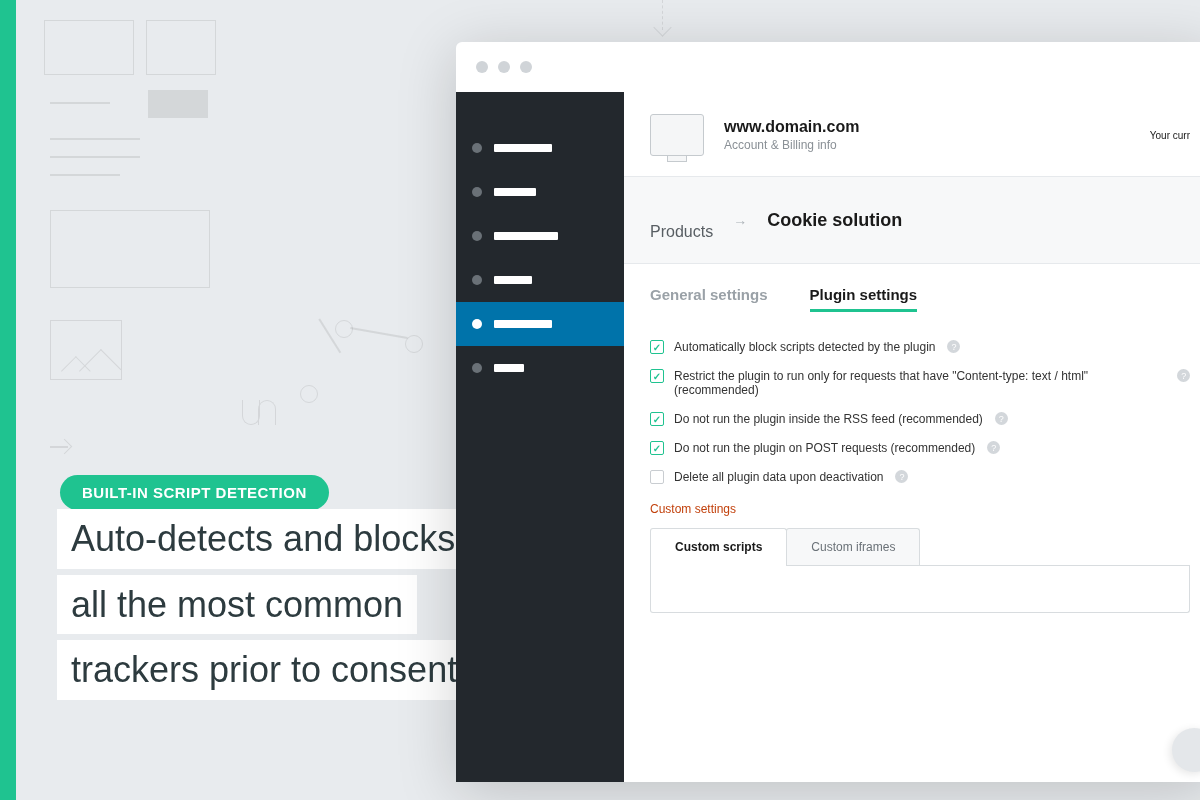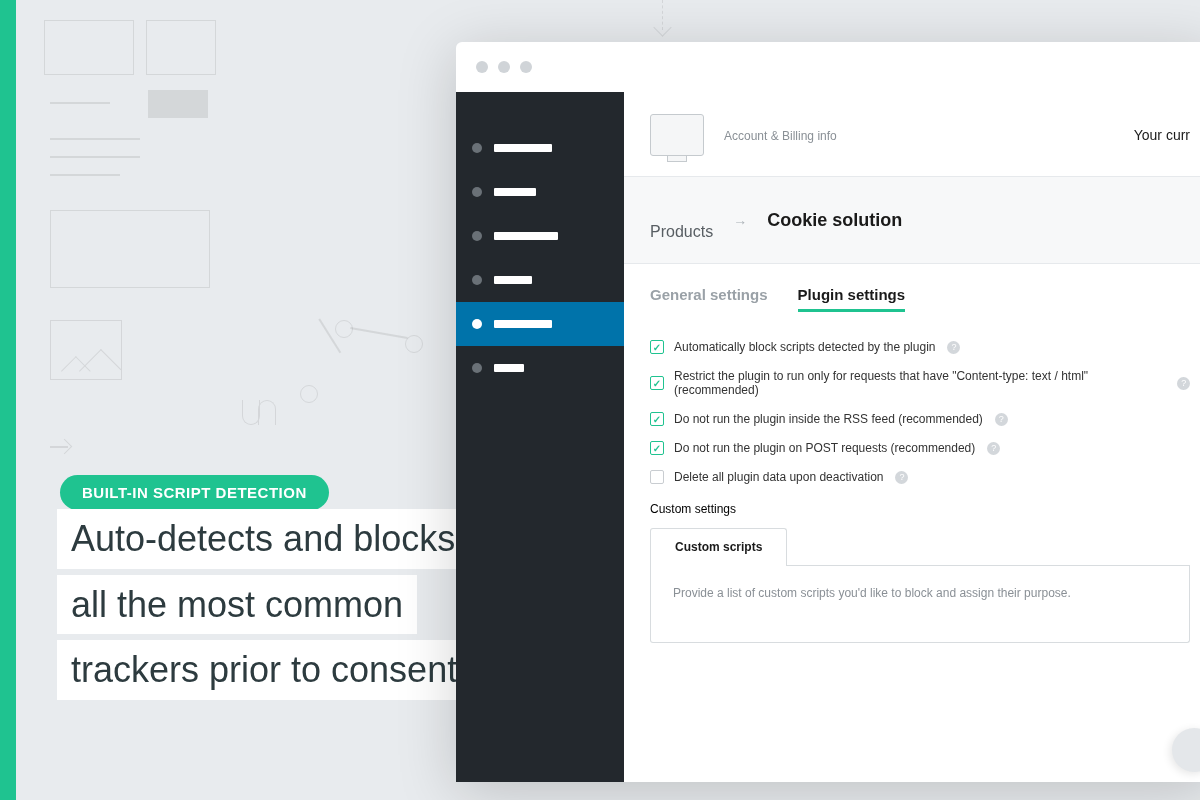--- a/index.html
+++ b/index.html
@@ -452,6 +452,7 @@
       <div class="content-header">
         <div class="monitor-icon"></div>
         <div class="domain-info">
+          <div class="domain-name">www.domain.com</div>
           <div class="domain-sub">Account &amp; Billing info</div>
         </div>
         <div class="plan-text">Your curr</div>

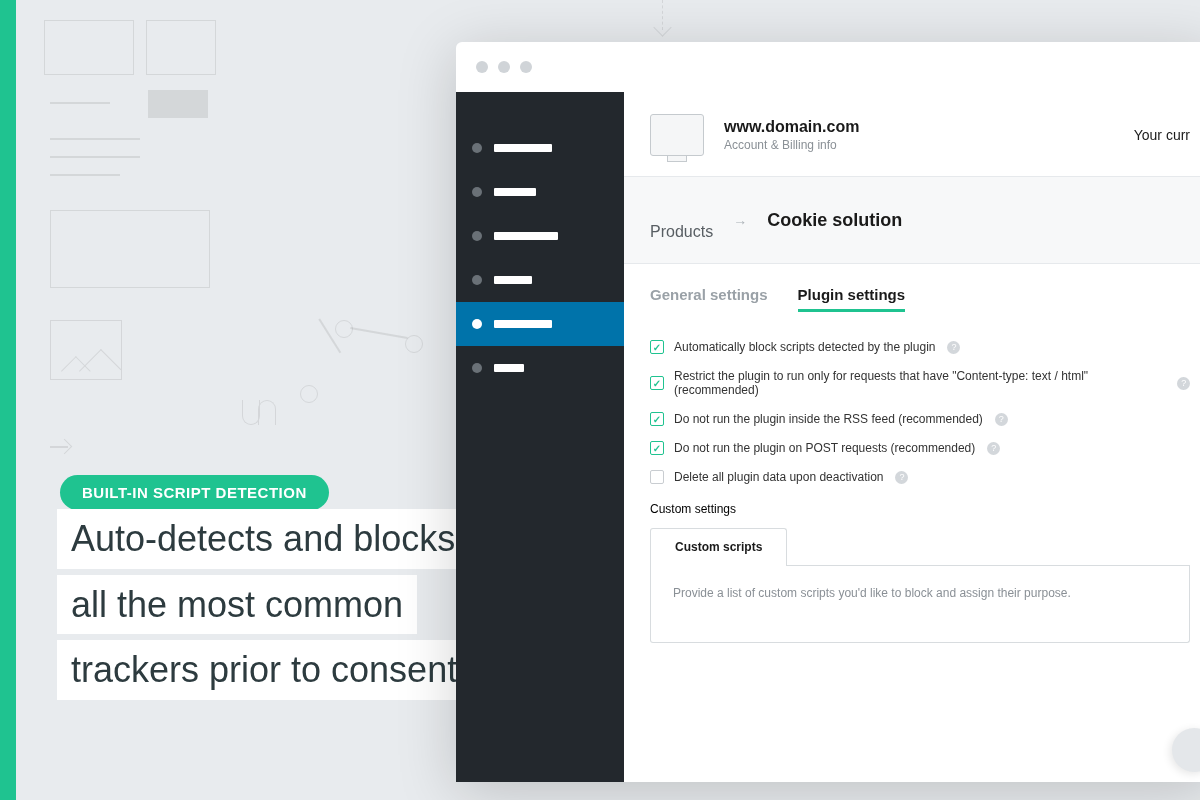--- a/index.html
+++ b/index.html
@@ -241,7 +241,7 @@
 .domain-info { flex: 1; }
 .domain-name { font-size: 16px; font-weight: 700; color: #1a1a1a; }
 .domain-sub { font-size: 12px; color: #8a9096; margin-top: 2px; }
-.plan-text { font-size: 14px; color: #1a1a1a; }
+.plan-text { font-size: 10px; color: #1a1a1a; }
 
 .breadcrumb-row {
   background: #f7f8f9;

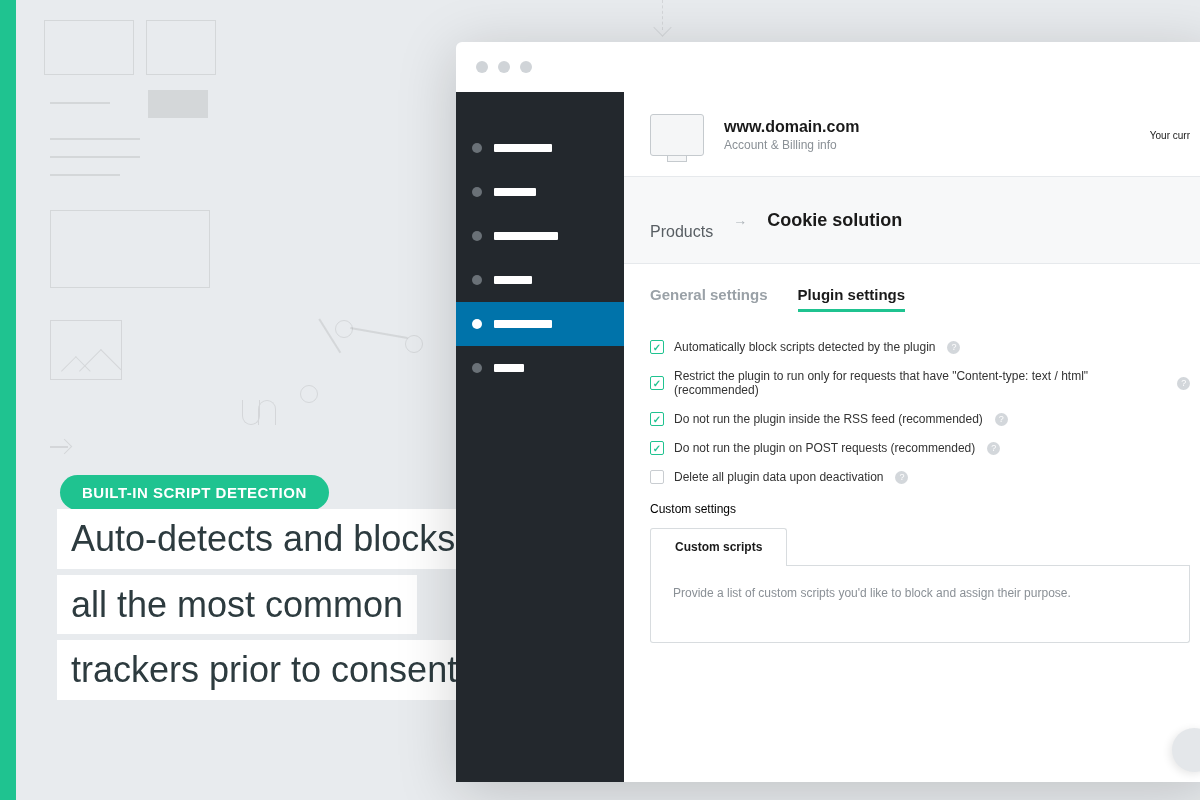--- a/index.html
+++ b/index.html
@@ -263,7 +263,7 @@
 }
 .tabs {
   display: flex;
-  gap: 30px;
+  gap: 42px;
   margin-bottom: 28px;
 }
 .tab {

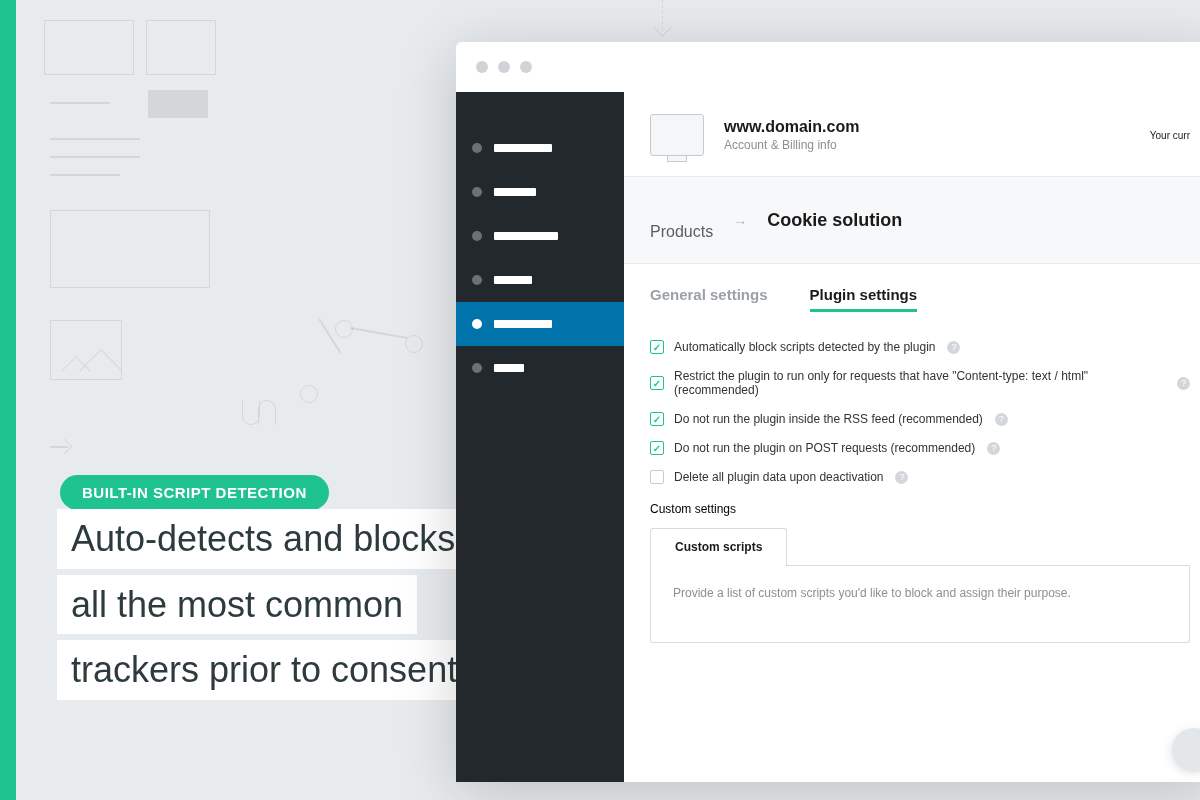--- a/index.html
+++ b/index.html
@@ -281,7 +281,7 @@
 
 .checkbox-row {
   display: flex;
-  align-items: center;
+  align-items: flex-start;
   gap: 10px;
   margin-bottom: 15px;
   font-size: 12px;

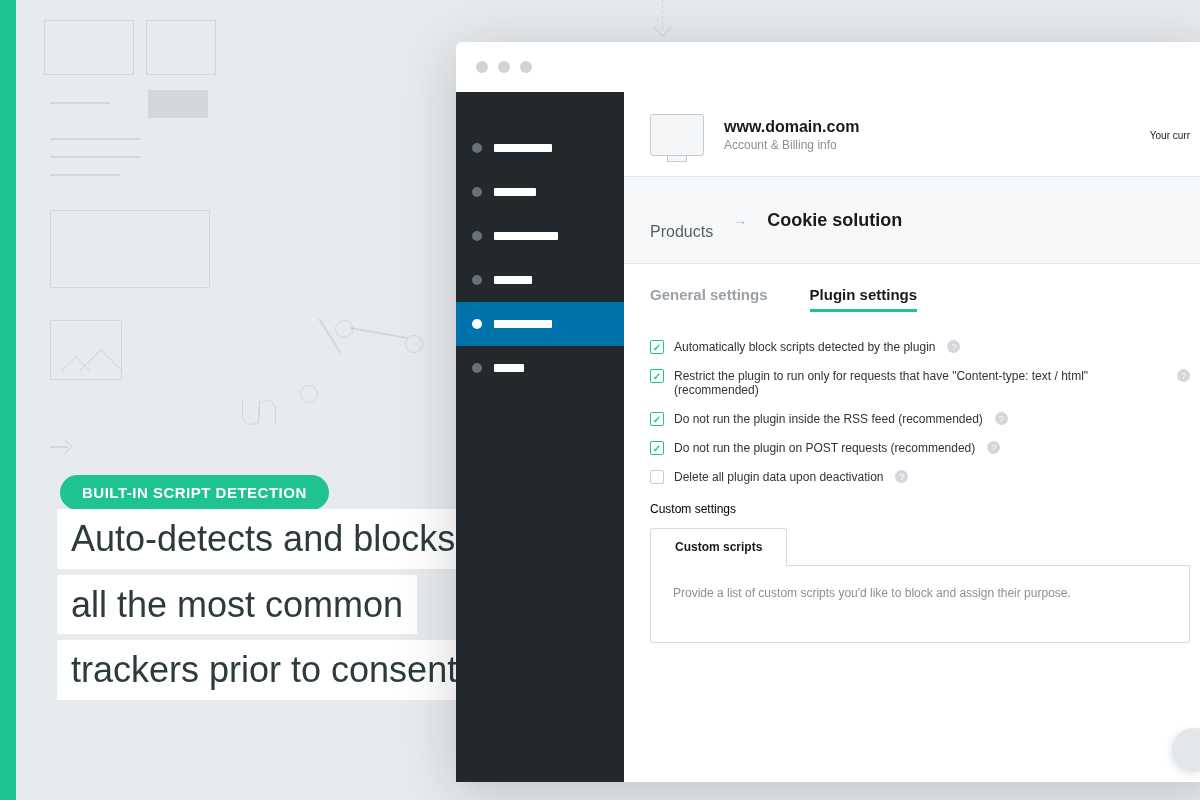--- a/index.html
+++ b/index.html
@@ -319,7 +319,7 @@
 
 .custom-heading {
   font-size: 12px;
-  color: #000000;
+  color: #c2410c;
   margin-top: 18px;
   margin-bottom: 12px;
 }

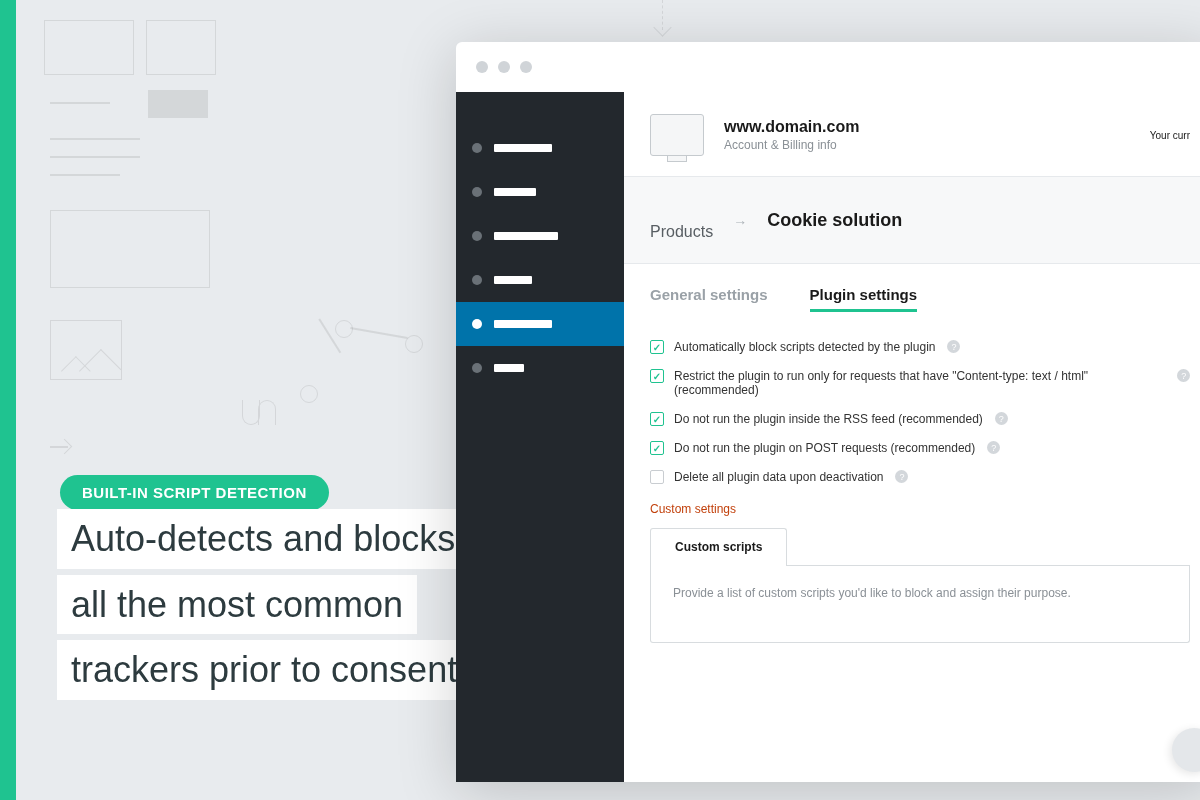--- a/index.html
+++ b/index.html
@@ -501,6 +501,7 @@
 
         <div class="sub-tabs">
           <div class="sub-tab active">Custom scripts</div>
+          <div class="sub-tab">Custom iframes</div>
         </div>
         <div class="sub-panel">
           <div class="sub-desc">Provide a list of custom scripts you'd like to block and assign their purpose.</div>

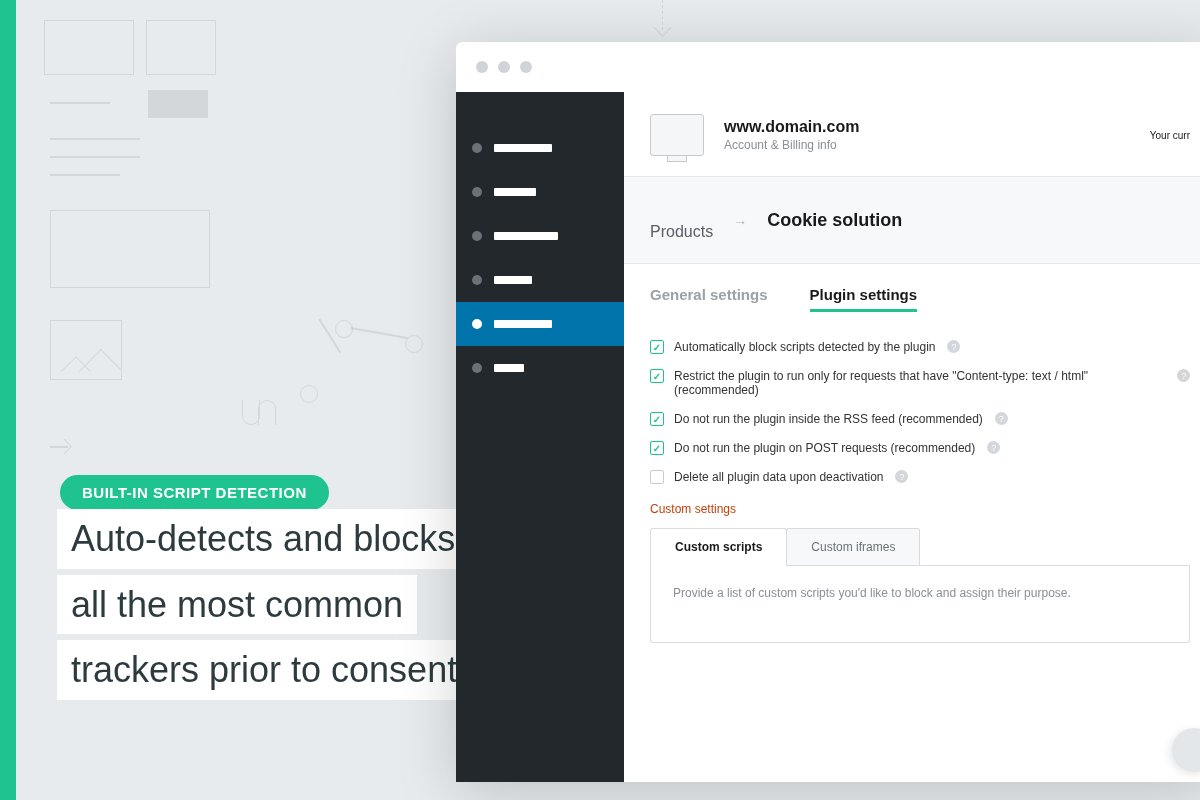--- a/index.html
+++ b/index.html
@@ -504,7 +504,6 @@
           <div class="sub-tab">Custom iframes</div>
         </div>
         <div class="sub-panel">
-          <div class="sub-desc">Provide a list of custom scripts you'd like to block and assign their purpose.</div>
         </div>
 
         <div class="fab"></div>

